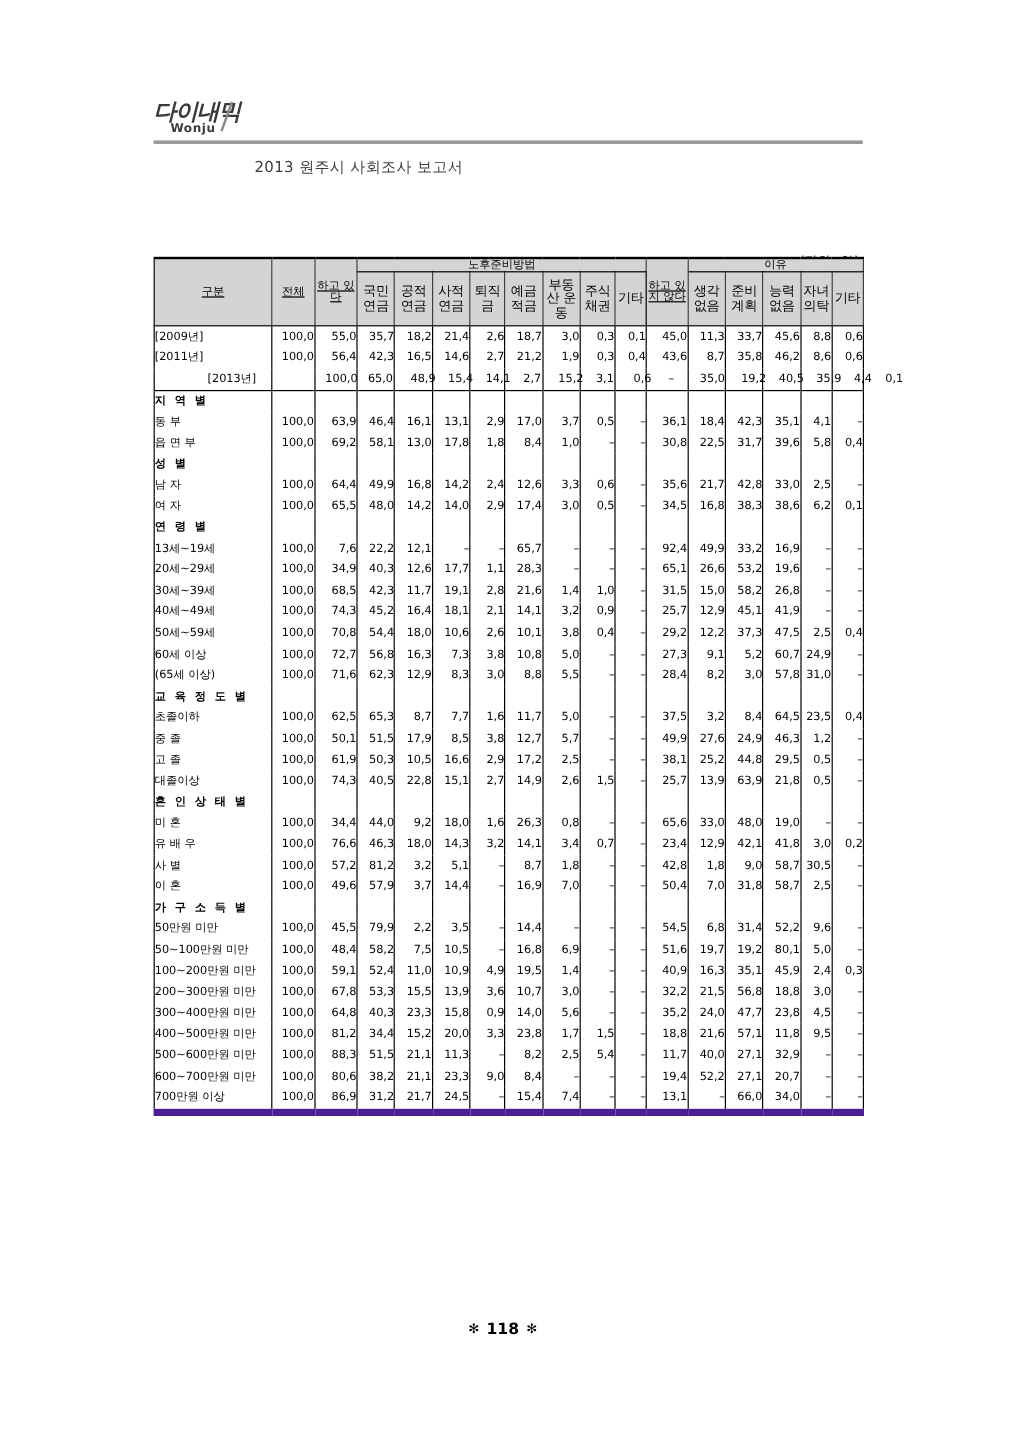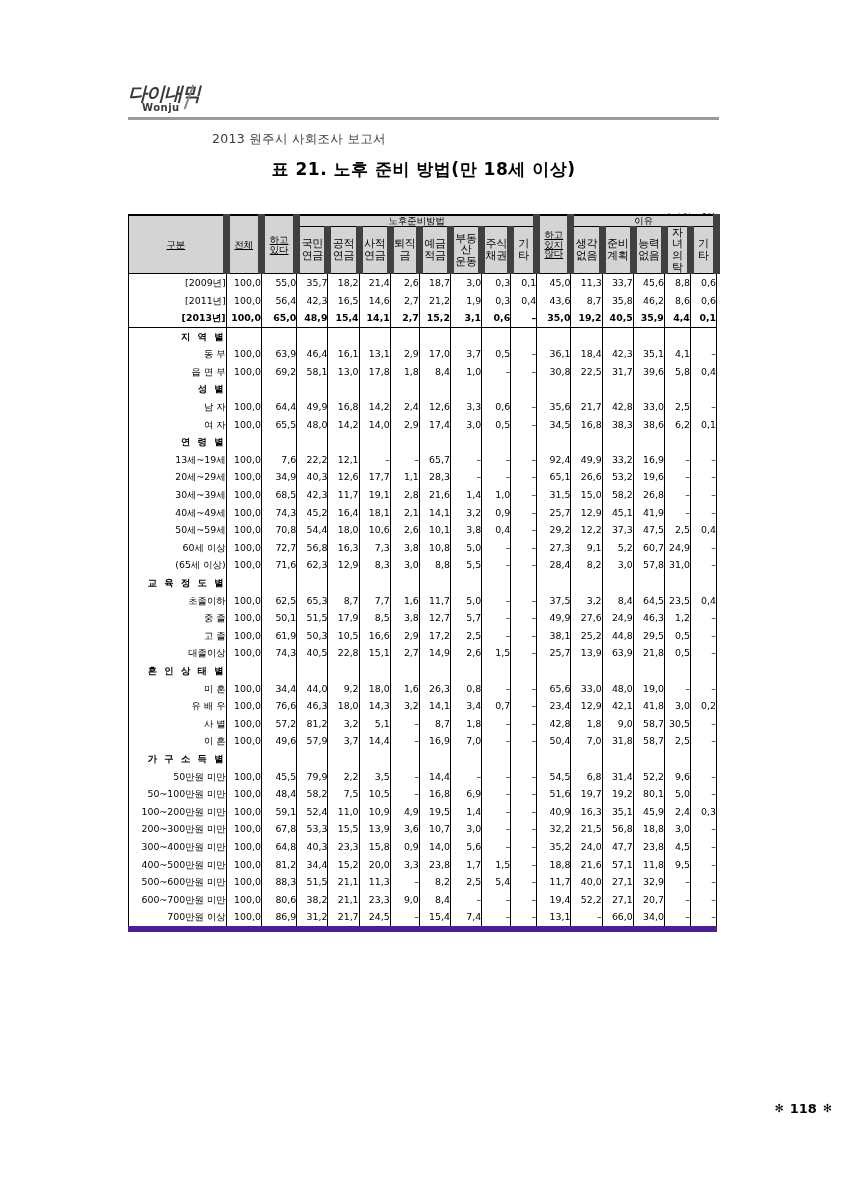--- a/index.html
+++ b/index.html
@@ -212,7 +212,6 @@
   </div>
   <div class="header-rule"></div>
 
-  <div class="doc-title">표 21. 노후 준비 방법(만 18세 이상)</div>
   <div class="unit-note">(단위 : %)</div>
 
   <div class="table-wrap">

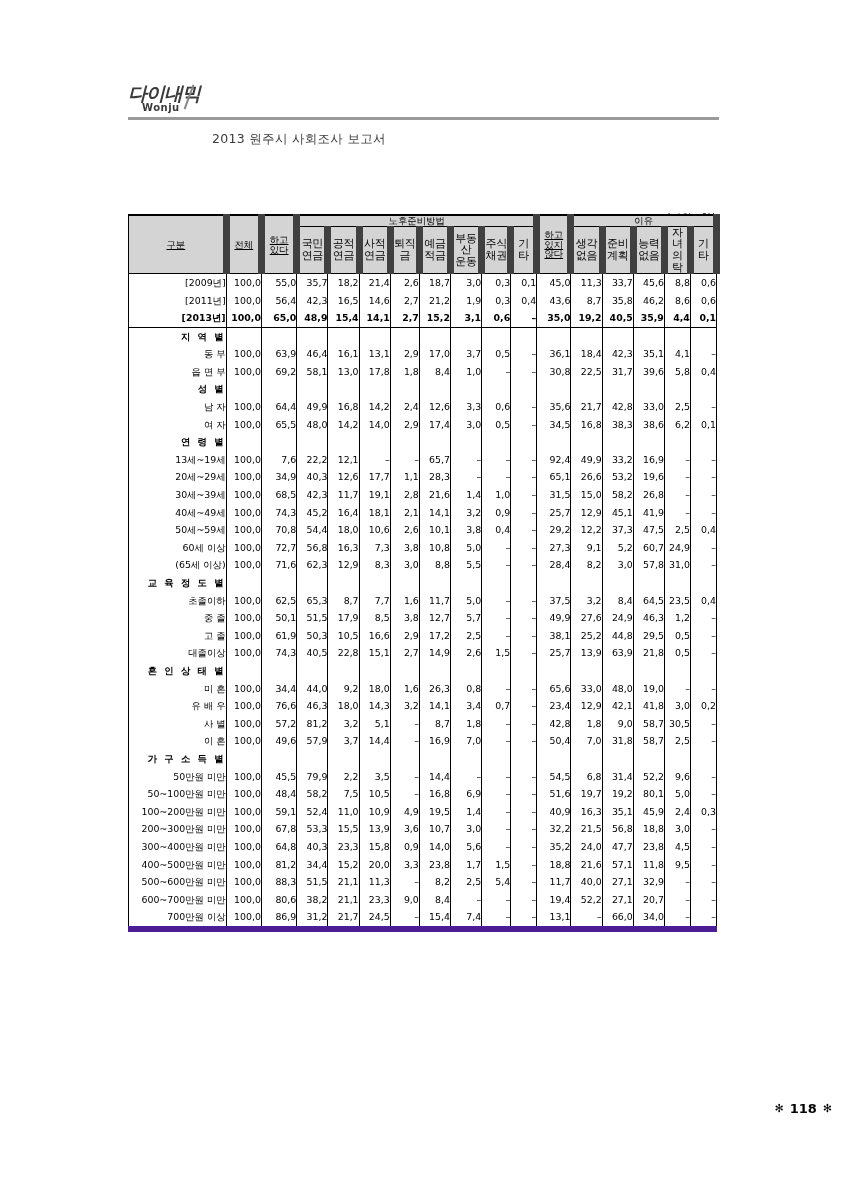--- a/index.html
+++ b/index.html
@@ -133,7 +133,7 @@
     text-align: center;
     color: #000;
     border-left: 1px solid #000;
-    border-right: 7px solid #404040;
+    border-right: 1px solid #404040;
   }
   .thead-top th {
     border-top: 2px solid #000;

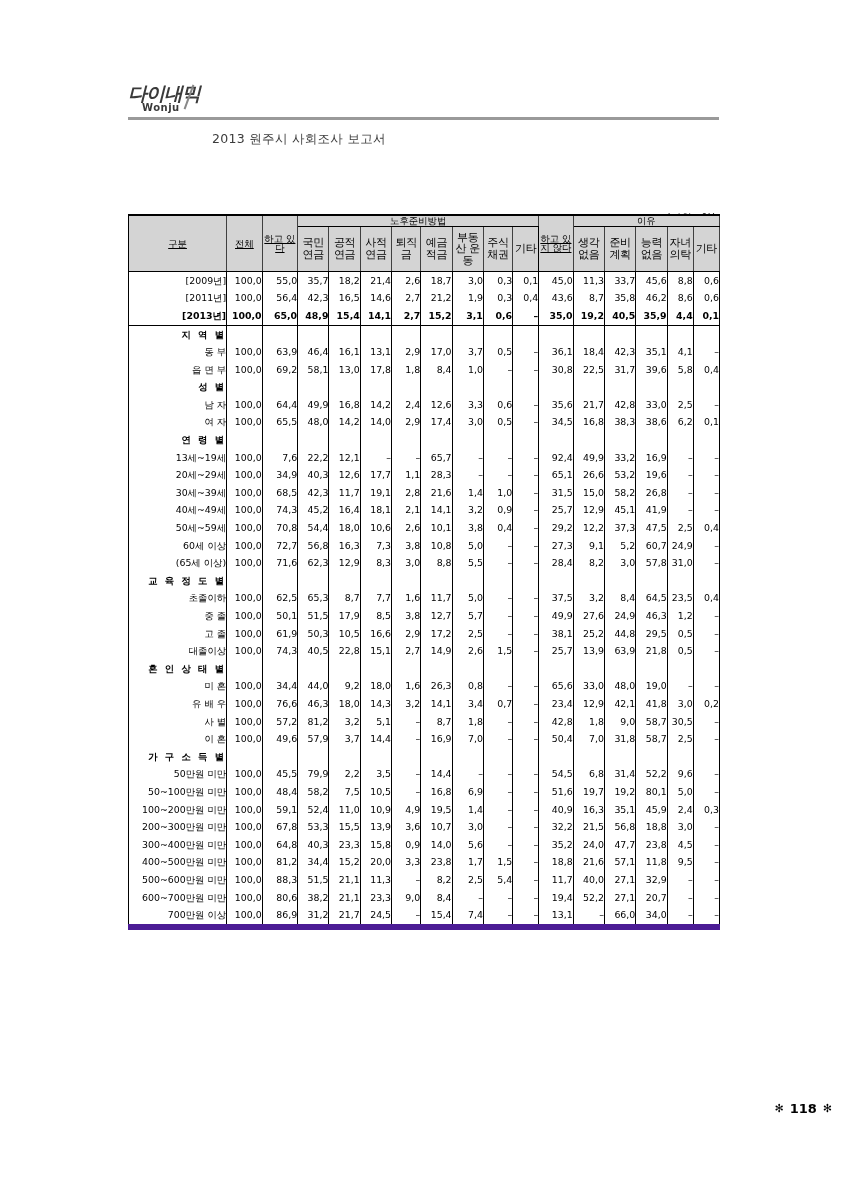--- a/index.html
+++ b/index.html
@@ -161,7 +161,7 @@
     color: #000;
   }
   tbody td.rowlabel {
-    text-align: right;
+    text-align: left;
     padding-right: 0;
     font-size: 9.4px;
   }

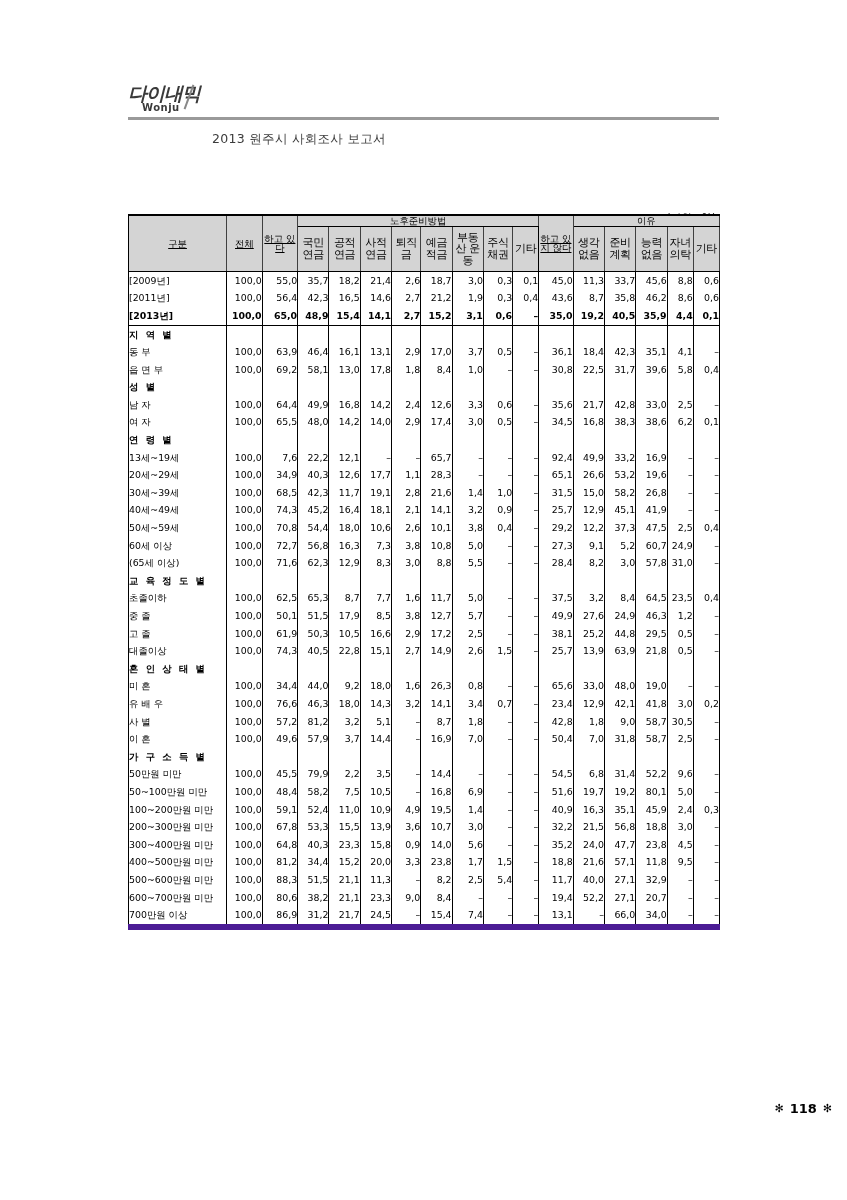--- a/index.html
+++ b/index.html
@@ -166,7 +166,8 @@
     font-size: 9.4px;
   }
   tbody tr.bold td {
-    font-weight: bold;
+    font-weight: normal;
+    padding-left: 44px;
   }
   tbody tr.sep-top td {
     border-top: 1px solid #000;

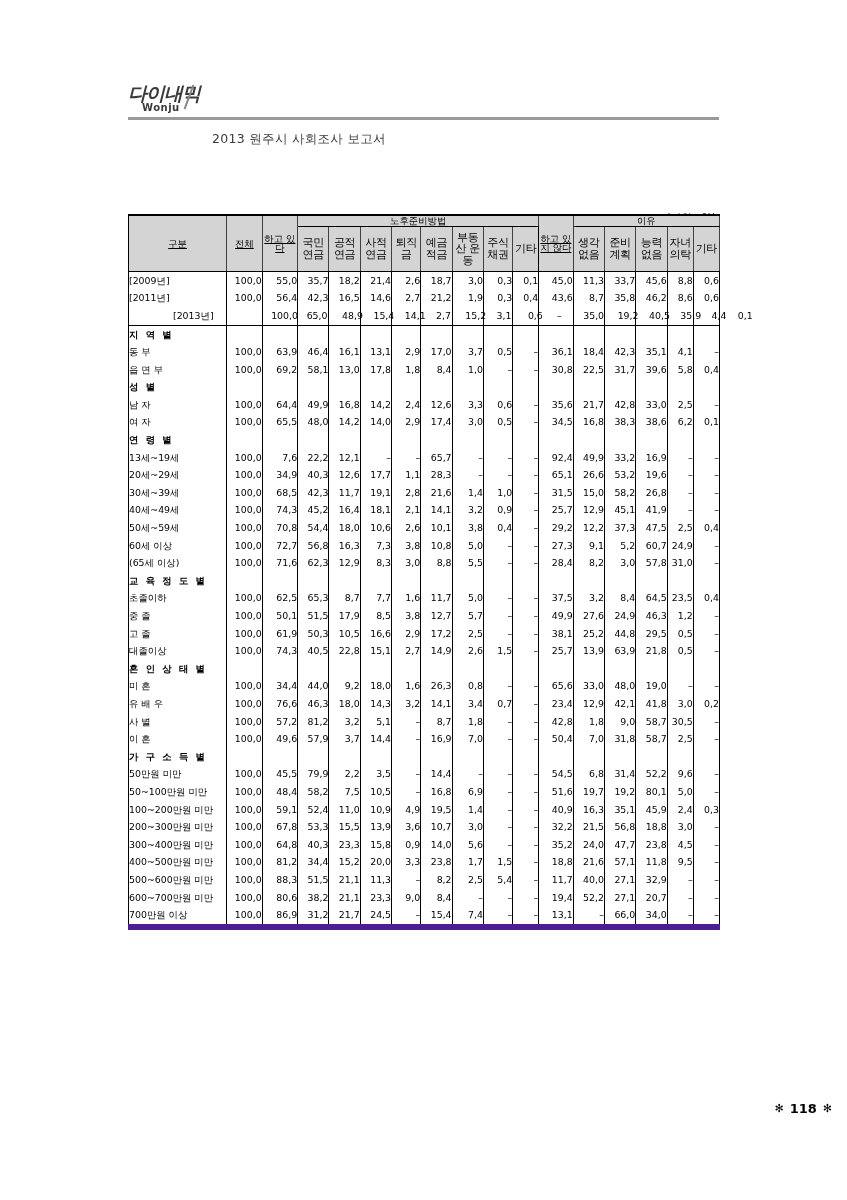--- a/index.html
+++ b/index.html
@@ -186,7 +186,7 @@
     bottom: 84px;
     left: 0;
     width: 838px;
-    text-align: right;
+    text-align: center;
     font-size: 13px;
     font-weight: bold;
     color: #000;

